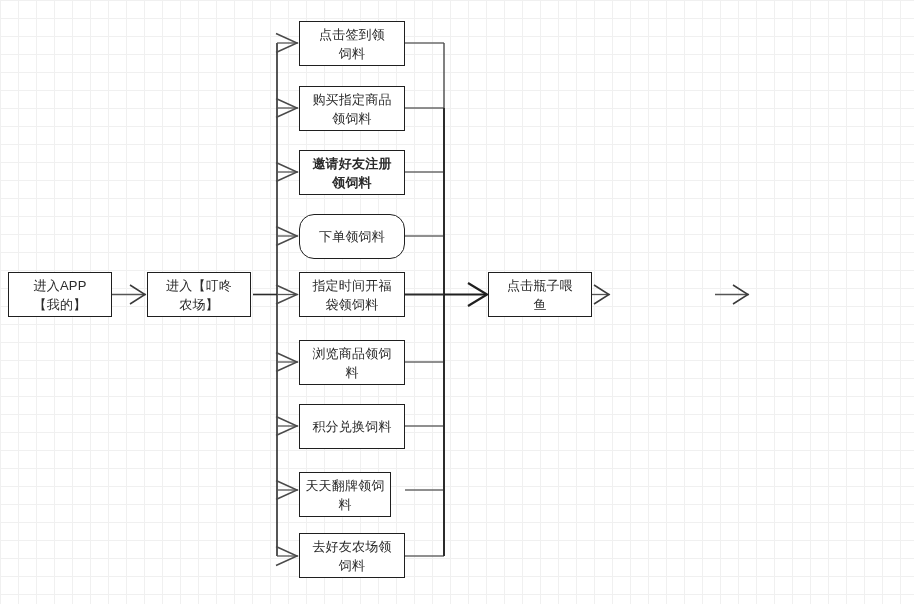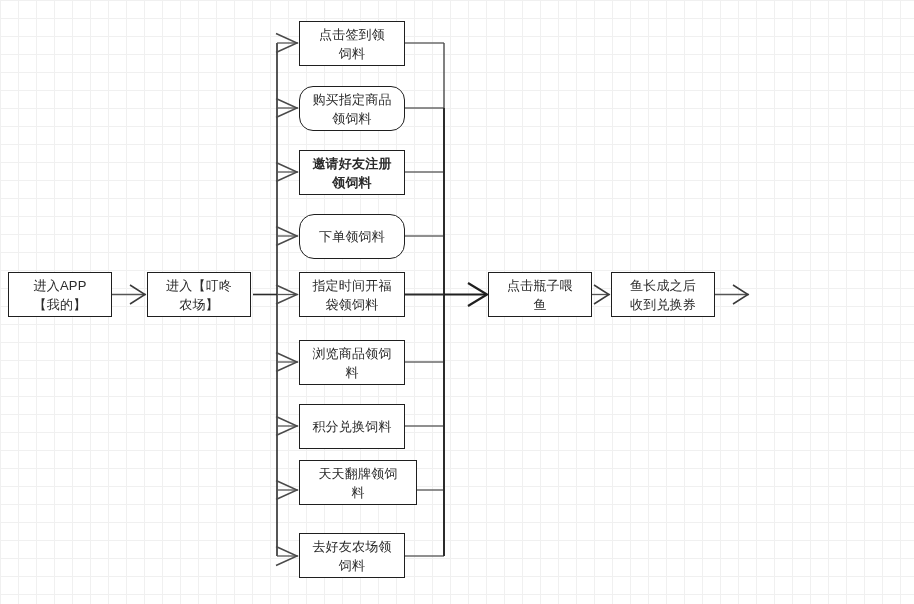--- a/index.html
+++ b/index.html
@@ -125,7 +125,7 @@
 
   <div class="node" style="left:299px; top:21px;  width:106px; height:45px;">点击签到领
 饲料</div>
-  <div class="node" style="left:299px; top:86px;  width:106px; height:45px;border-radius:14px;">购买指定商品
+  <div class="node" style="left:299px; top:86px;  width:106px; height:45px;">购买指定商品
 领饲料</div>
   <div class="node" style="left:299px; top:150px; width:106px; height:45px;font-weight:bold;">邀请好友注册
 领饲料</div>

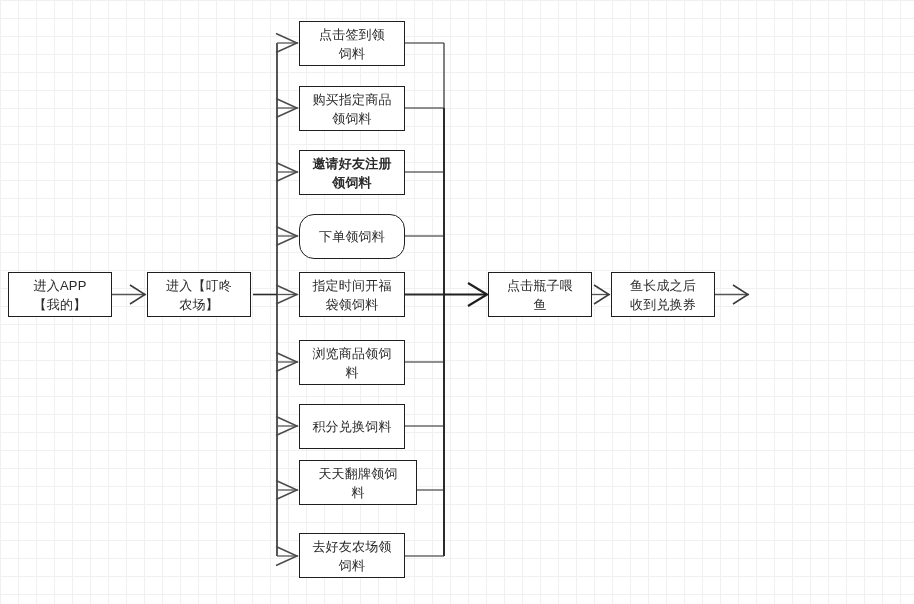--- a/index.html
+++ b/index.html
@@ -142,8 +142,6 @@
 
   <div class="node" style="left:488px; top:272px; width:104px; height:45px;">点击瓶子喂
 鱼</div>
-  <div class="node" style="left:611px; top:272px; width:104px; height:45px;">鱼长成之后
-收到兑换券</div>
 
 </div>
 

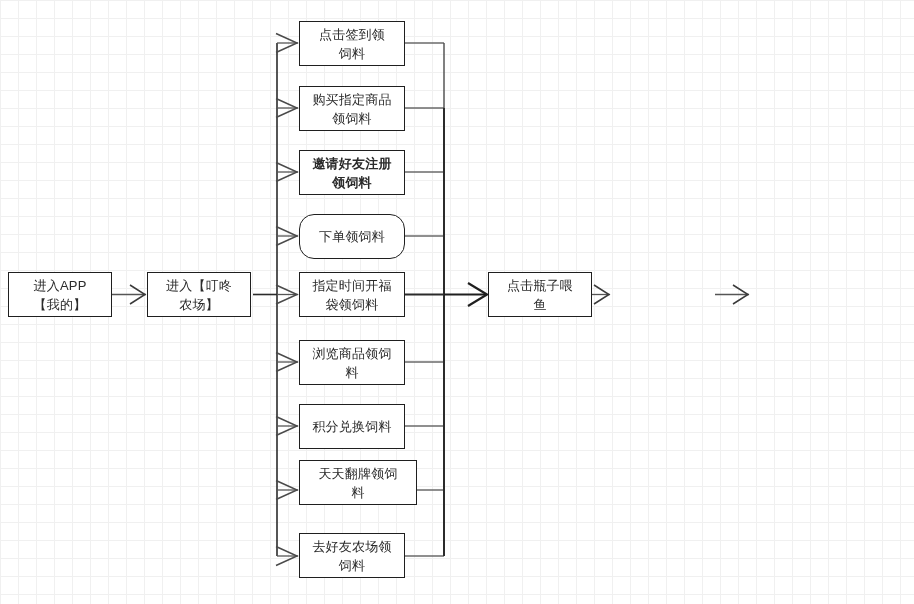--- a/index.html
+++ b/index.html
@@ -135,7 +135,7 @@
   <div class="node" style="left:299px; top:340px; width:106px; height:45px;">浏览商品领饲
 料</div>
   <div class="node" style="left:299px; top:404px; width:106px; height:45px;">积分兑换饲料</div>
-  <div class="node" style="left:299px; top:460px; width:118px; height:45px;">天天翻牌领饲
+  <div class="node" style="left:299px; top:472px; width:92px; height:45px;">天天翻牌领饲
 料</div>
   <div class="node" style="left:299px; top:533px; width:106px; height:45px;">去好友农场领
 饲料</div>

